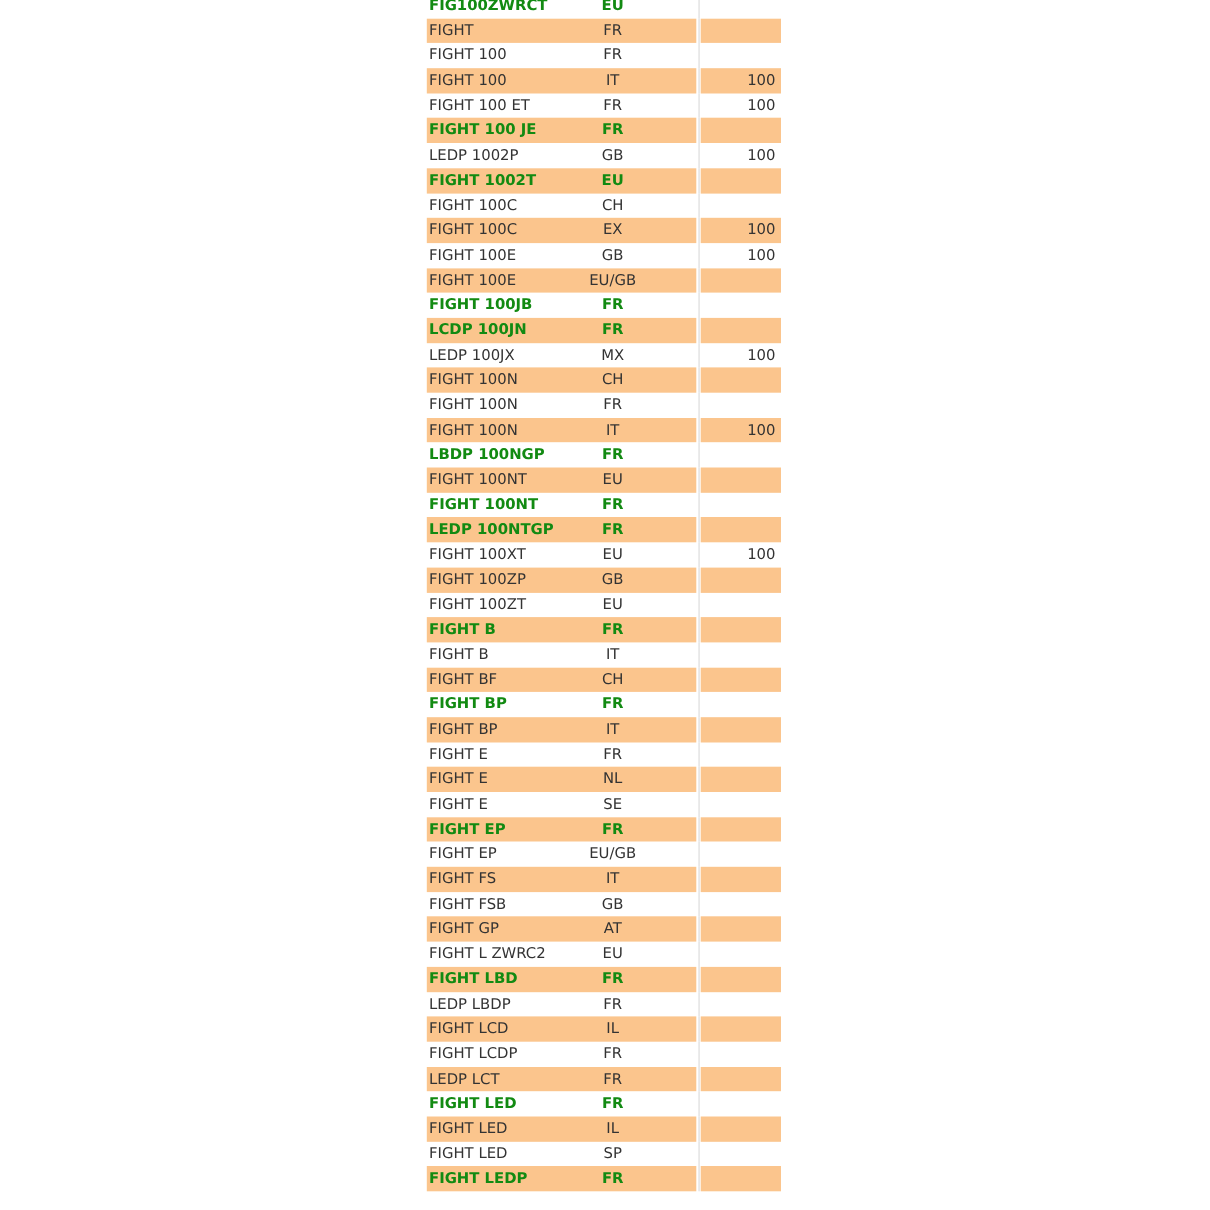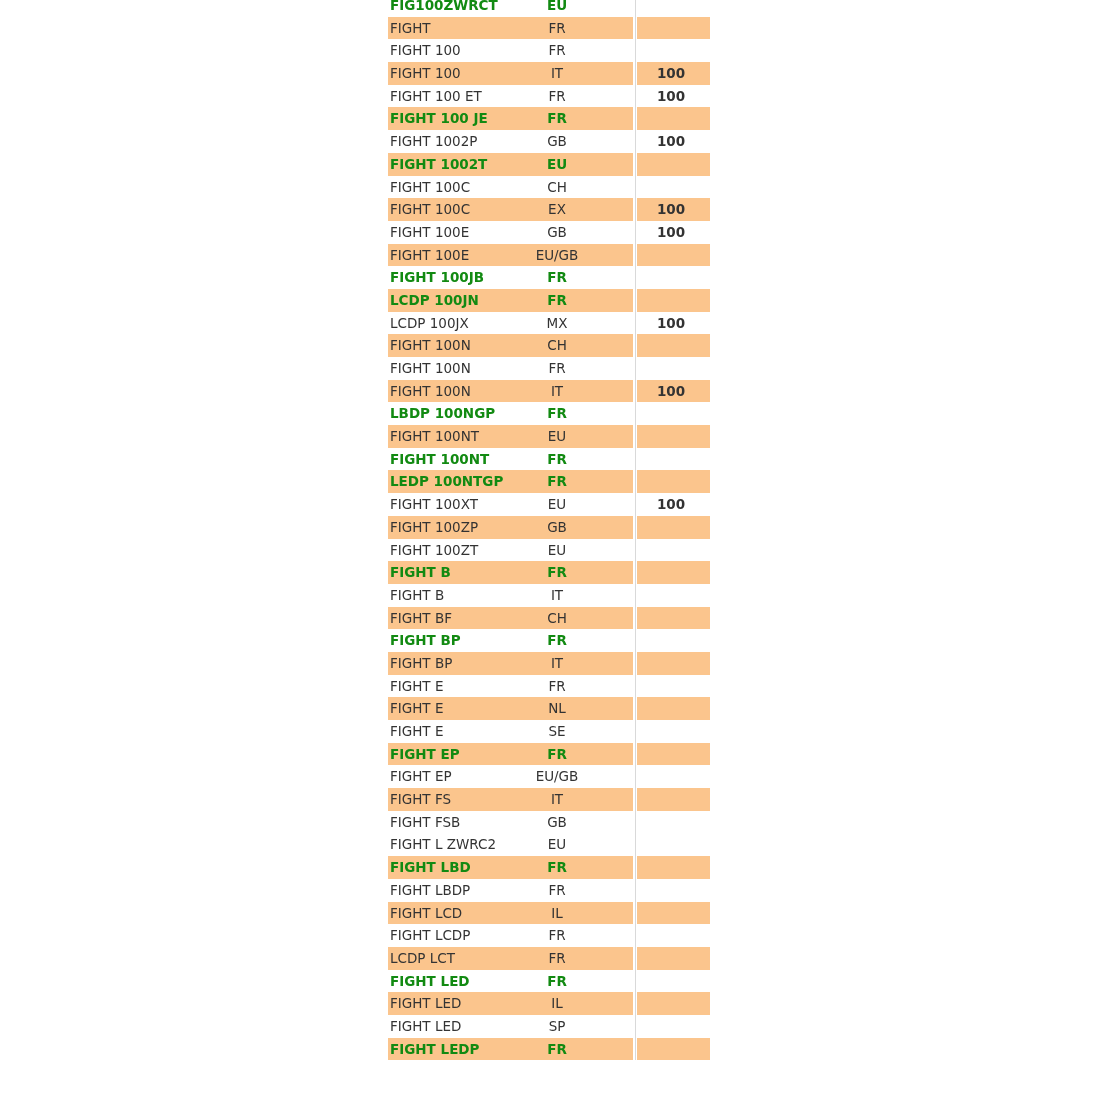--- a/index.html
+++ b/index.html
@@ -93,9 +93,8 @@
     width: 68px;
     top: 0;
     height: 22.7px;
-    text-align: center;
+    text-align: right;
     padding-right: 0px;
-    font-weight: bold;
   }
 
   

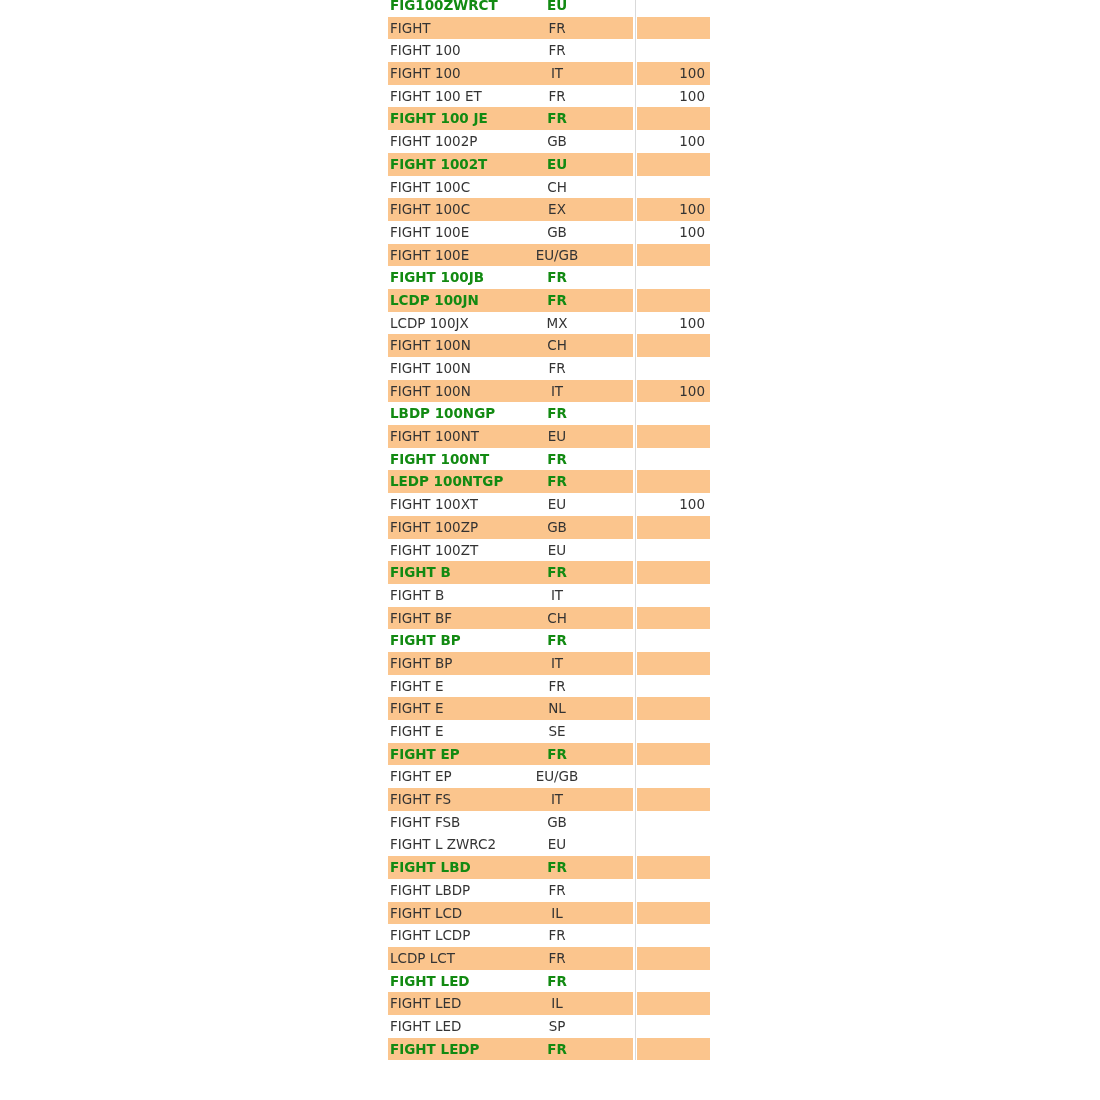--- a/index.html
+++ b/index.html
@@ -161,7 +161,7 @@
         <div class="band-main"></div>
         <div class="band-value"></div>
         <div class="col-rule"></div>
-        <div class="cell-name">FIGHT 1002P</div>
+        <div class="cell-name">LEDP 1002P</div>
         <div class="cell-country">GB</div>
         <div class="cell-value">100</div>
       </div>

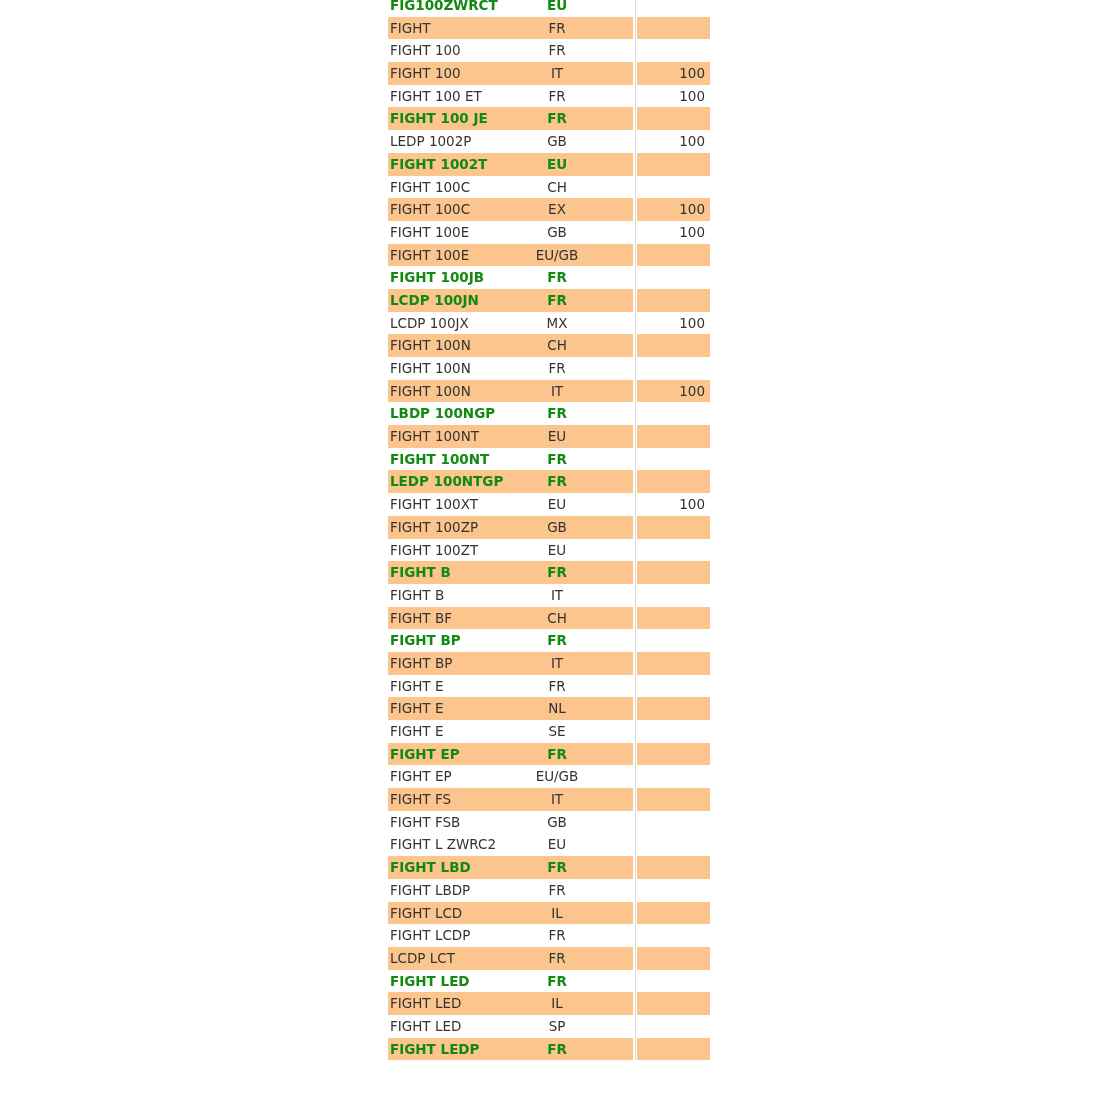--- a/index.html
+++ b/index.html
@@ -225,7 +225,7 @@
         <div class="band-main"></div>
         <div class="band-value"></div>
         <div class="col-rule"></div>
-        <div class="cell-name">LCDP 100JX</div>
+        <div class="cell-name">LEDP 100JX</div>
         <div class="cell-country">MX</div>
         <div class="cell-value">100</div>
       </div>

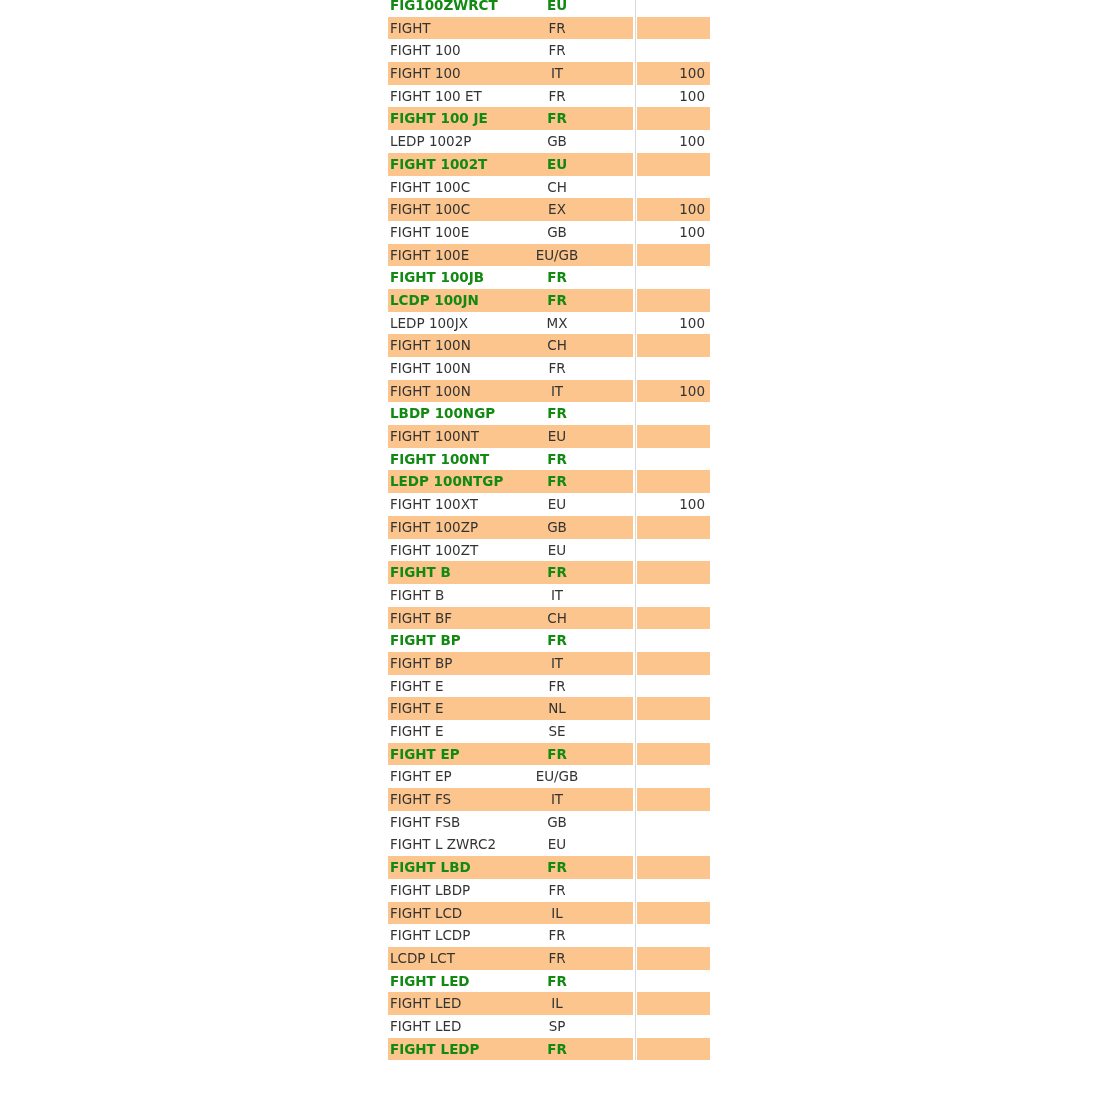--- a/index.html
+++ b/index.html
@@ -405,6 +405,14 @@
         <div class="cell-country">GB</div>
         <div class="cell-value"></div>
       </div>
+      <div class="row striped">
+        <div class="band-main"></div>
+        <div class="band-value"></div>
+        <div class="col-rule"></div>
+        <div class="cell-name">FIGHT GP</div>
+        <div class="cell-country">AT</div>
+        <div class="cell-value"></div>
+      </div>
       <div class="row">
         <div class="band-main"></div>
         <div class="band-value"></div>

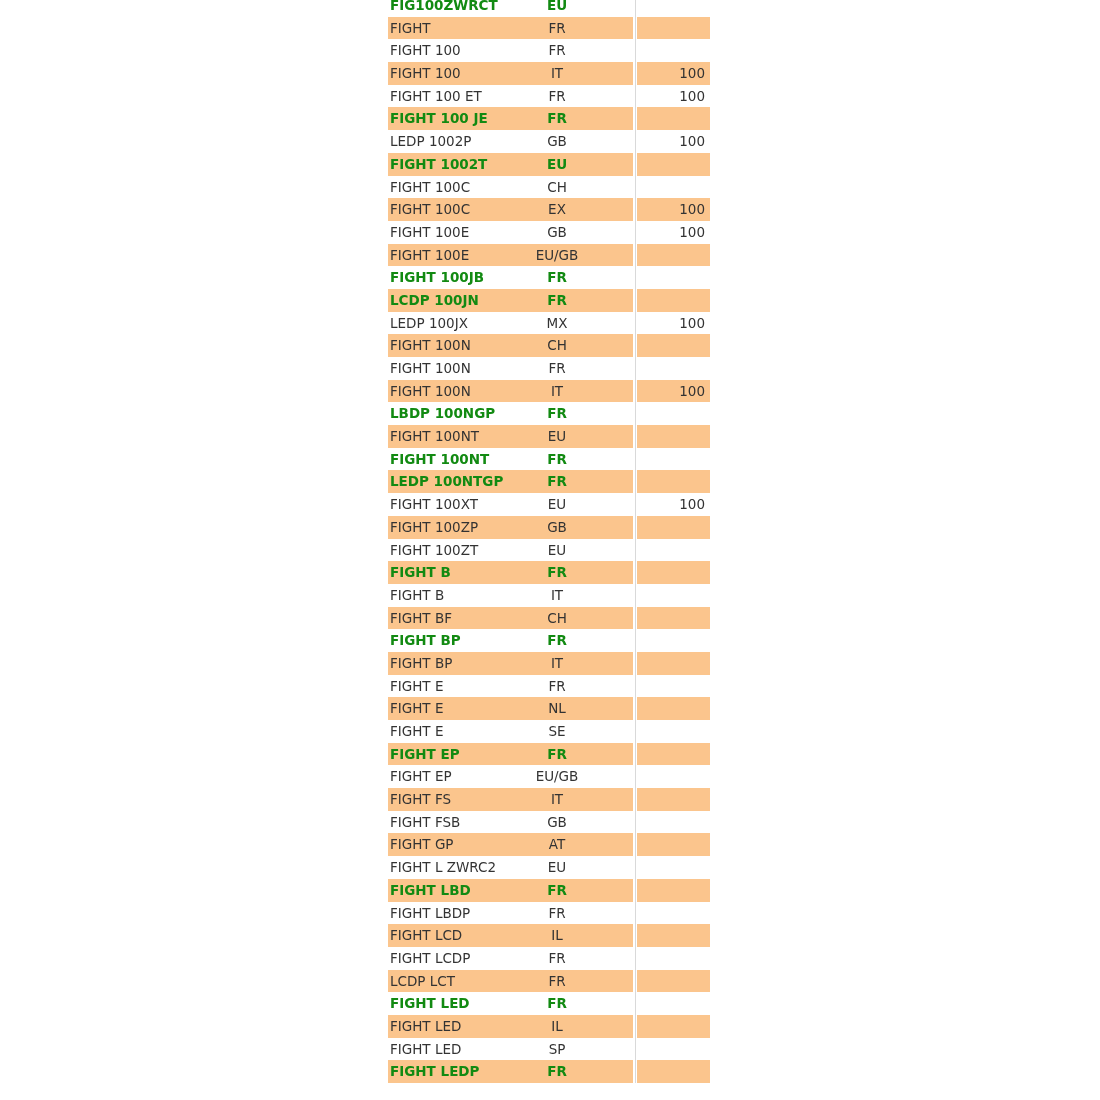--- a/index.html
+++ b/index.html
@@ -433,7 +433,7 @@
         <div class="band-main"></div>
         <div class="band-value"></div>
         <div class="col-rule"></div>
-        <div class="cell-name">FIGHT LBDP</div>
+        <div class="cell-name">LEDP LBDP</div>
         <div class="cell-country">FR</div>
         <div class="cell-value"></div>
       </div>

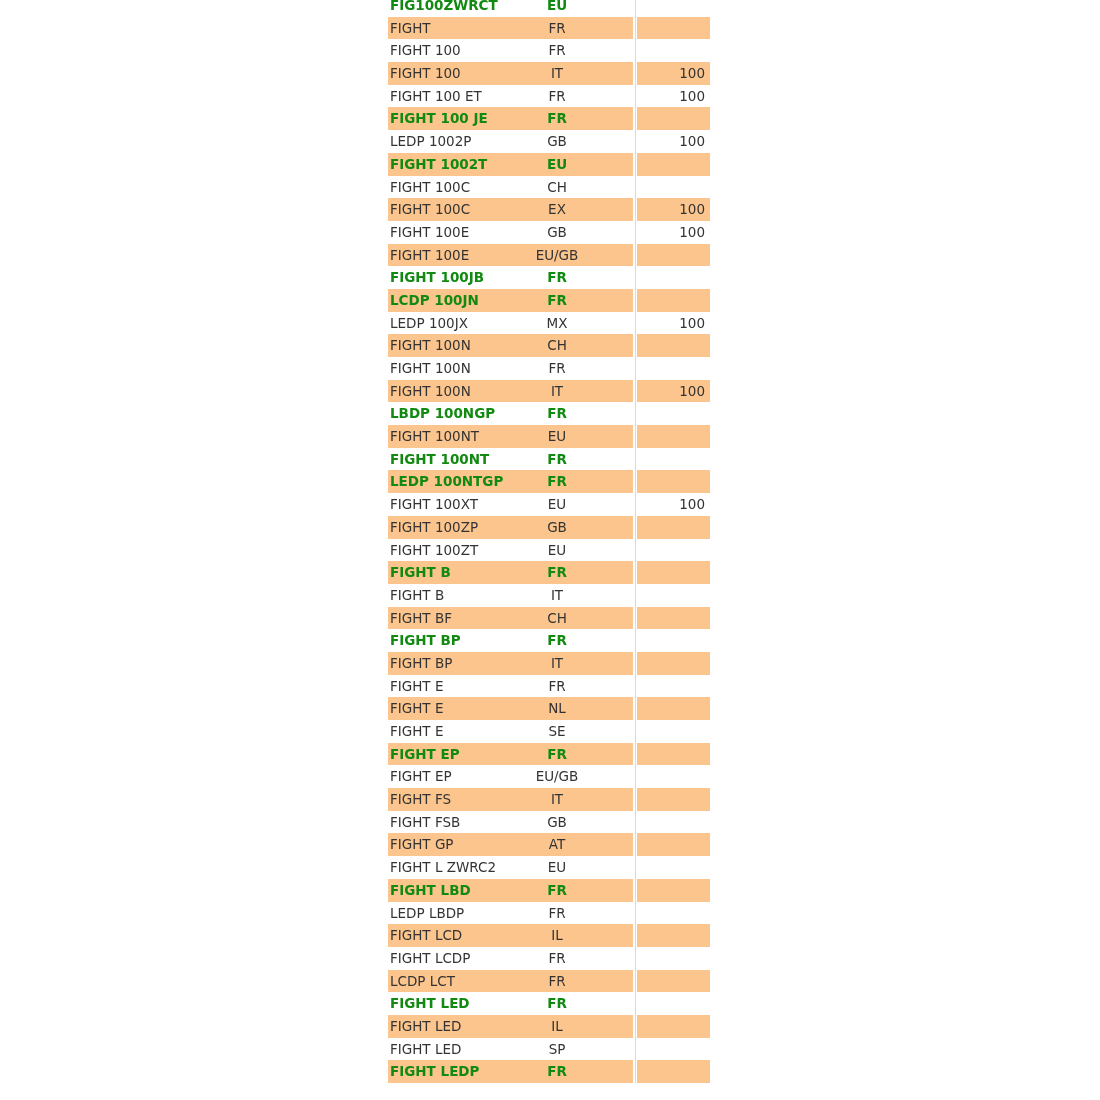--- a/index.html
+++ b/index.html
@@ -457,7 +457,7 @@
         <div class="band-main"></div>
         <div class="band-value"></div>
         <div class="col-rule"></div>
-        <div class="cell-name">LCDP LCT</div>
+        <div class="cell-name">LEDP LCT</div>
         <div class="cell-country">FR</div>
         <div class="cell-value"></div>
       </div>

